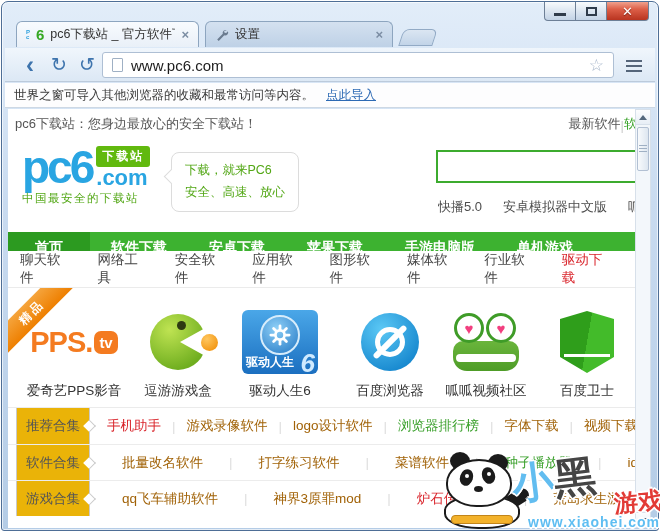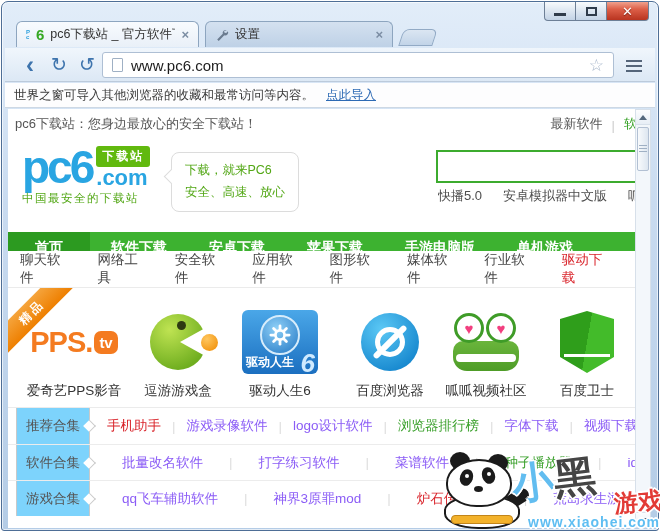--- a/index.html
+++ b/index.html
@@ -67,7 +67,7 @@
           background:#fff; overflow:hidden; }
   .topstrip { height:30px; display:flex; align-items:center; padding:0 2px 0 7px;
               font-size:13px; color:#555; }
-  .topstrip-right { margin-left:auto; display:flex; align-items:flex-end; gap:9px; white-space:nowrap; }
+  .topstrip-right { margin-left:auto; display:flex; align-items:flex-end; white-space:nowrap; }
   .partial-green { color:#3aa32a; width:13px; overflow:hidden; display:inline-block; }
   .strip-sep { color:#ccc; }
 

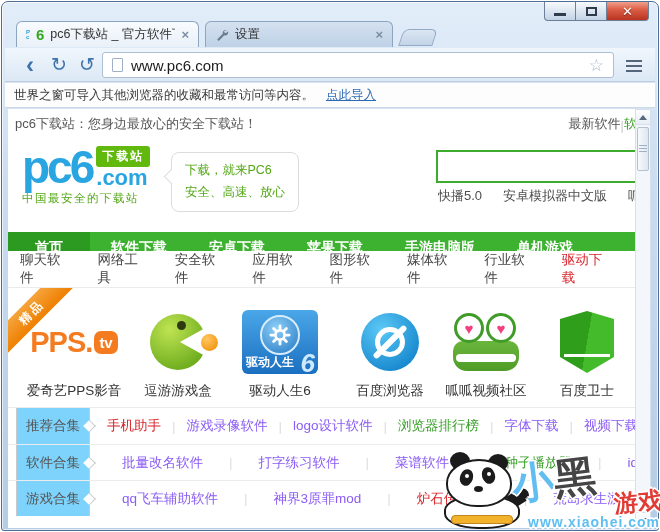--- a/index.html
+++ b/index.html
@@ -88,7 +88,7 @@
   .searchbox { position:absolute; left:428px; top:11px; width:230px; height:33px;
                border:2px solid #3cab2e; background:#fff; outline:none; padding:0 8px;
                font-size:14px; font-family:"Liberation Sans","DejaVu Sans",sans-serif; }
-  .hotlinks { position:absolute; left:430px; top:48px; display:flex; gap:21px; font-size:13px;
+  .hotlinks { position:absolute; left:430px; top:59px; display:flex; gap:21px; font-size:13px;
               color:#4d4d4d; white-space:nowrap; width:202px; overflow:hidden; }
 
   .mainnav { height:19px; background:#3db230; display:flex; color:#fff;

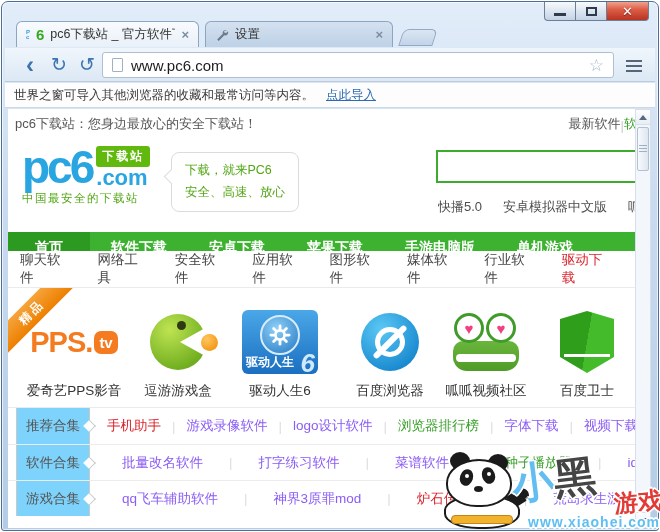--- a/index.html
+++ b/index.html
@@ -162,7 +162,7 @@
           white-space:nowrap; overflow:hidden; }
   .crow + .crow { border-top:1px solid #ececec;gap:15px; }
   .ctag { position:relative; border:1px solid #c9c9c9; border-radius:3px; padding:17px 9px;
-          color:#555; margin-right:17px; background:#7dd3fc; z-index:1; }
+          color:#555; margin-right:17px; background:#eab308; z-index:1; }
   .ctag::after { content:""; position:absolute; right:-5px; top:50%; width:8px; height:8px;
           transform:translateY(-50%) rotate(45deg); border-top:1px solid #c9c9c9;
           border-right:1px solid #c9c9c9; background:#fff; }

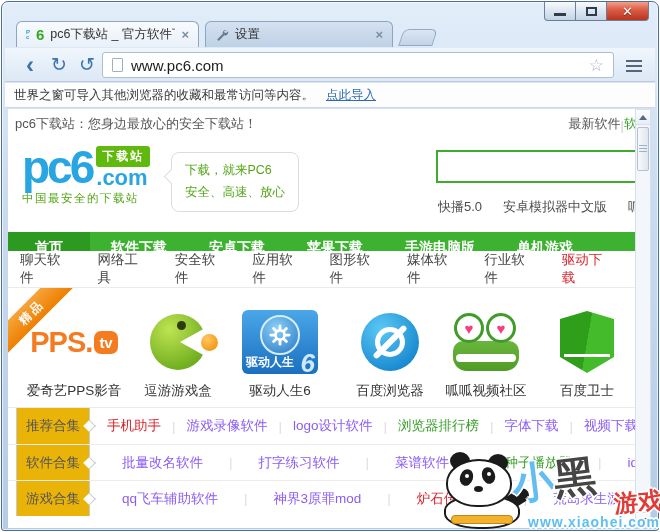--- a/index.html
+++ b/index.html
@@ -167,7 +167,7 @@
           transform:translateY(-50%) rotate(45deg); border-top:1px solid #c9c9c9;
           border-right:1px solid #c9c9c9; background:#fff; }
   .sep { color:#ddd; margin:0 11px; }
-  .c-dark { color:#8b5cf6; } .c-red { color:#d9232a; } .c-green { color:#39a02a; }
+  .c-dark { color:#a16207; } .c-red { color:#d9232a; } .c-green { color:#39a02a; }
 
   
   .scrollbar { position:absolute; top:107px; right:7px; width:16px; height:419px;

